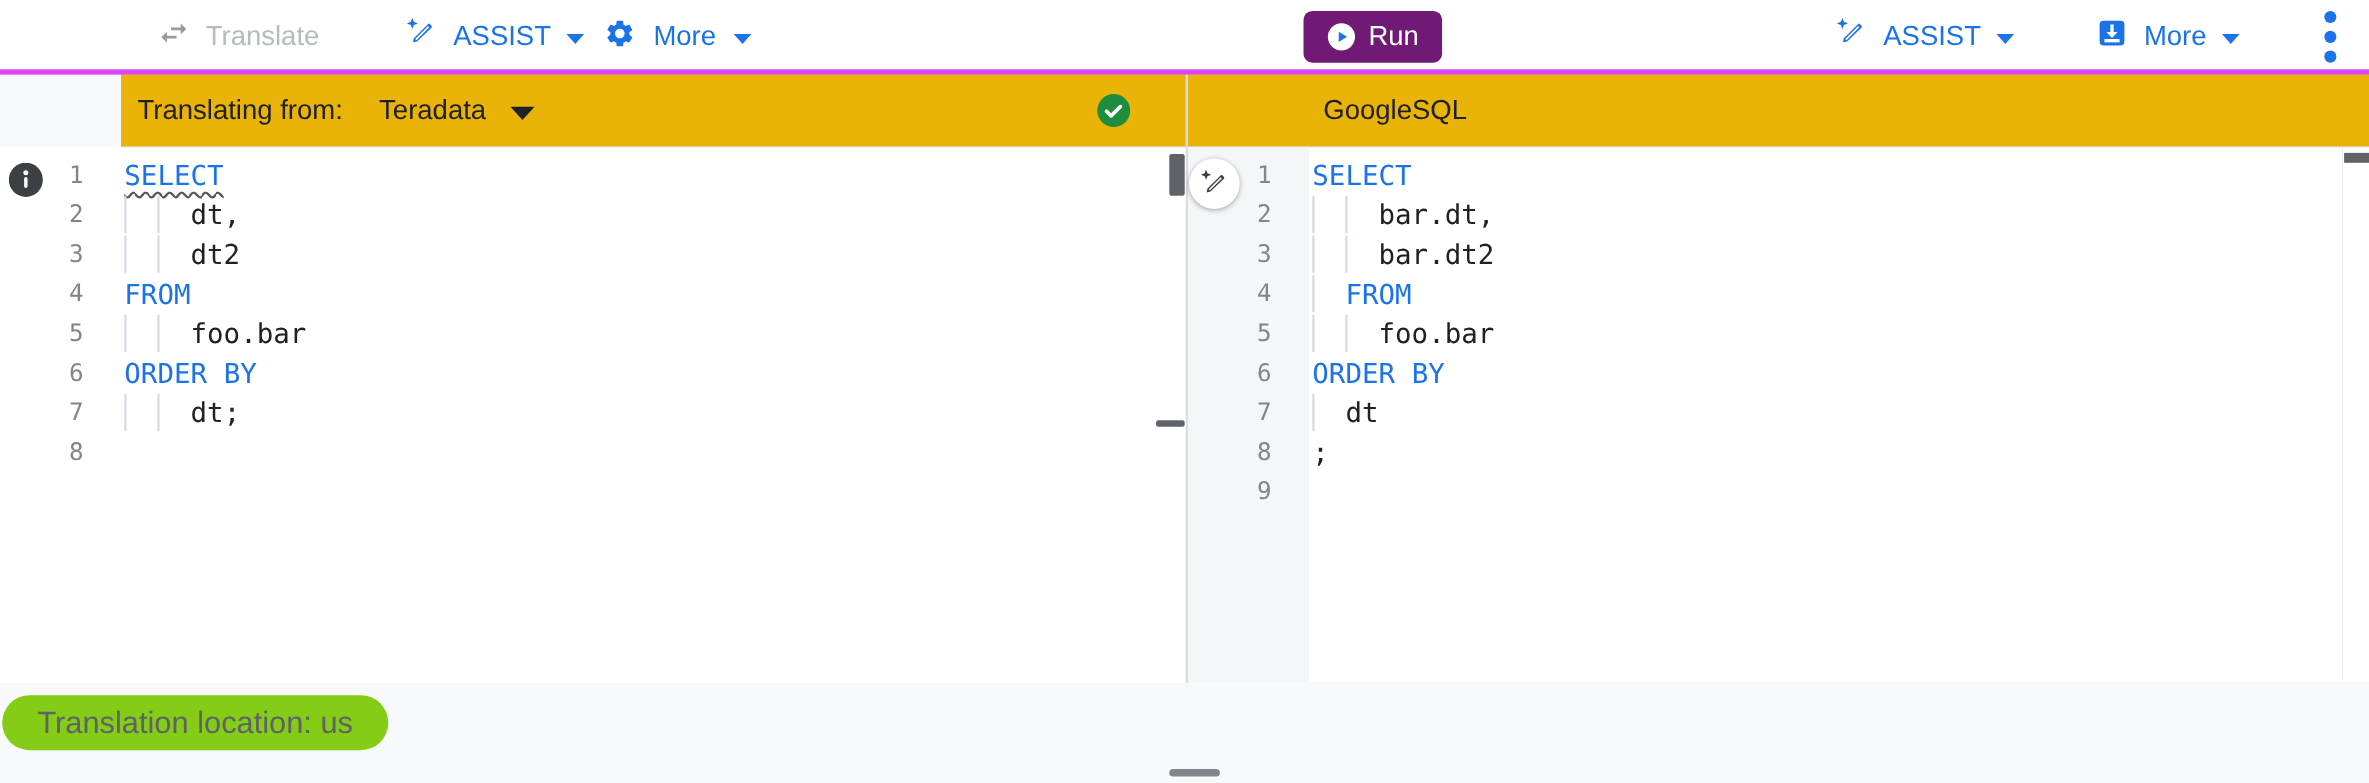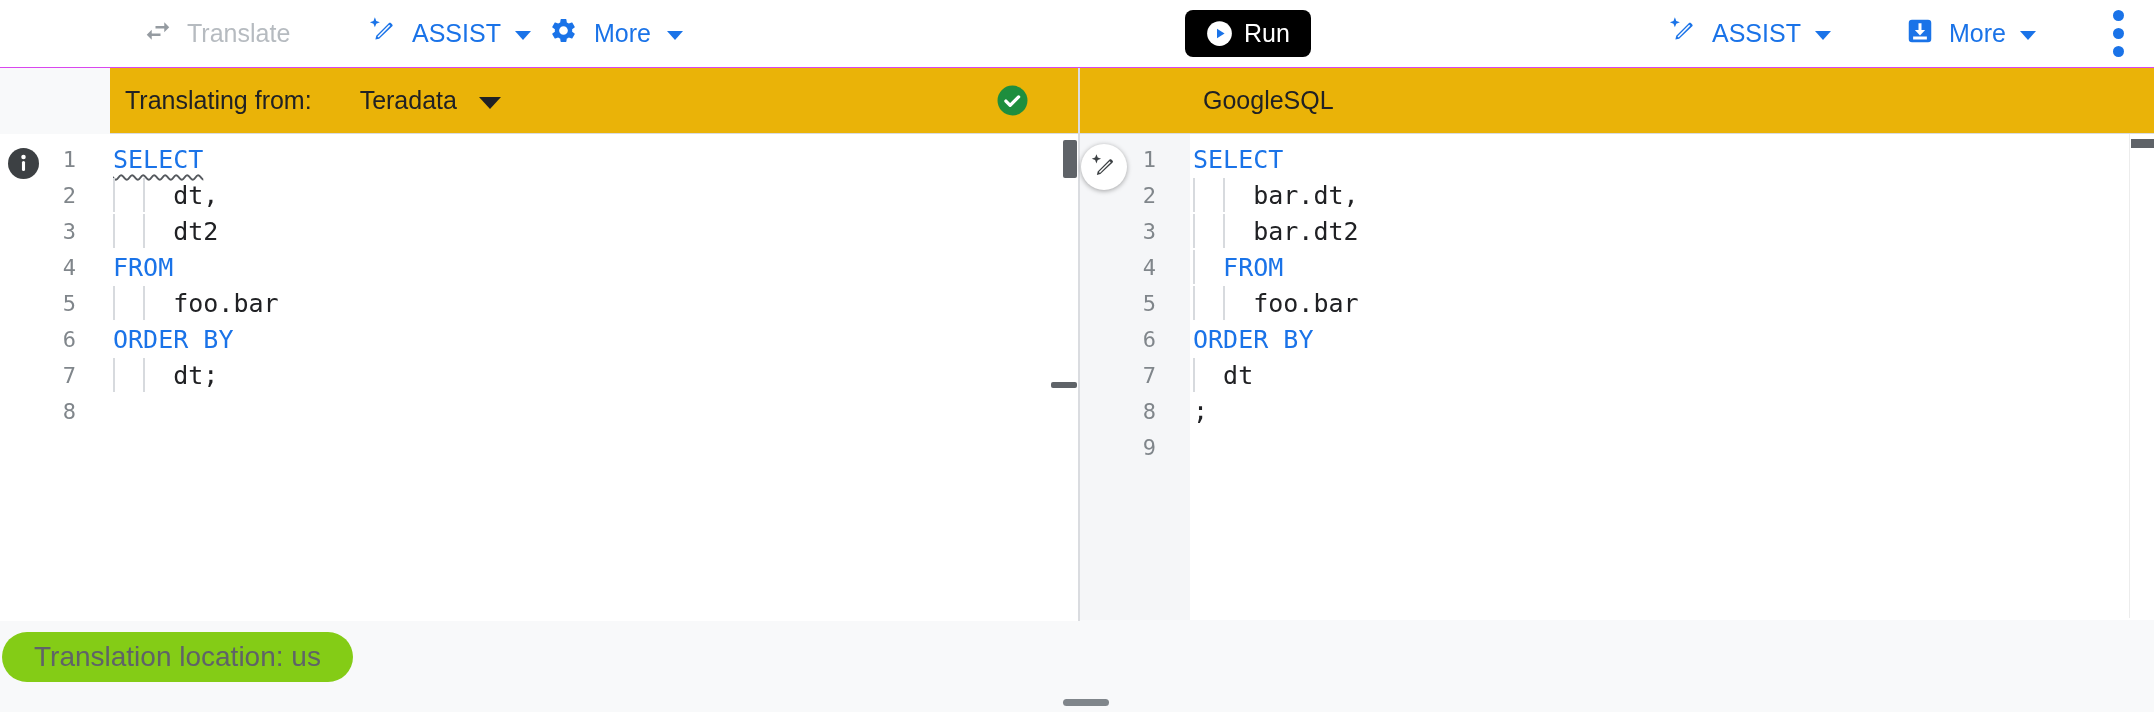--- a/index.html
+++ b/index.html
@@ -7,7 +7,7 @@
   .screen { position:relative; width:2154px; height:712px; background:#f8f9fa; overflow:hidden; }
 
   
-  .toolbar { position:absolute; left:0; top:0; width:2154px; height:68px; background:#ffffff; border-bottom:1px solid #d946ef; }
+  .toolbar { position:absolute; left:0; top:0; width:2154px; height:68px; background:#ffffff; border-bottom:5px solid #d946ef; }
   .tb-item { position:absolute; top:0; height:67px; display:flex; align-items:center; gap:14px; font-size:25px; color:#1a73e8; cursor:pointer; background:none; border:none; font-family:inherit; }
   .tb-item.disabled { color:#b6bbc0; cursor:default; }
   .caret { width:0; height:0; border-left:8px solid transparent; border-right:8px solid transparent; border-top:9px solid #1a73e8; margin-top:3px; }

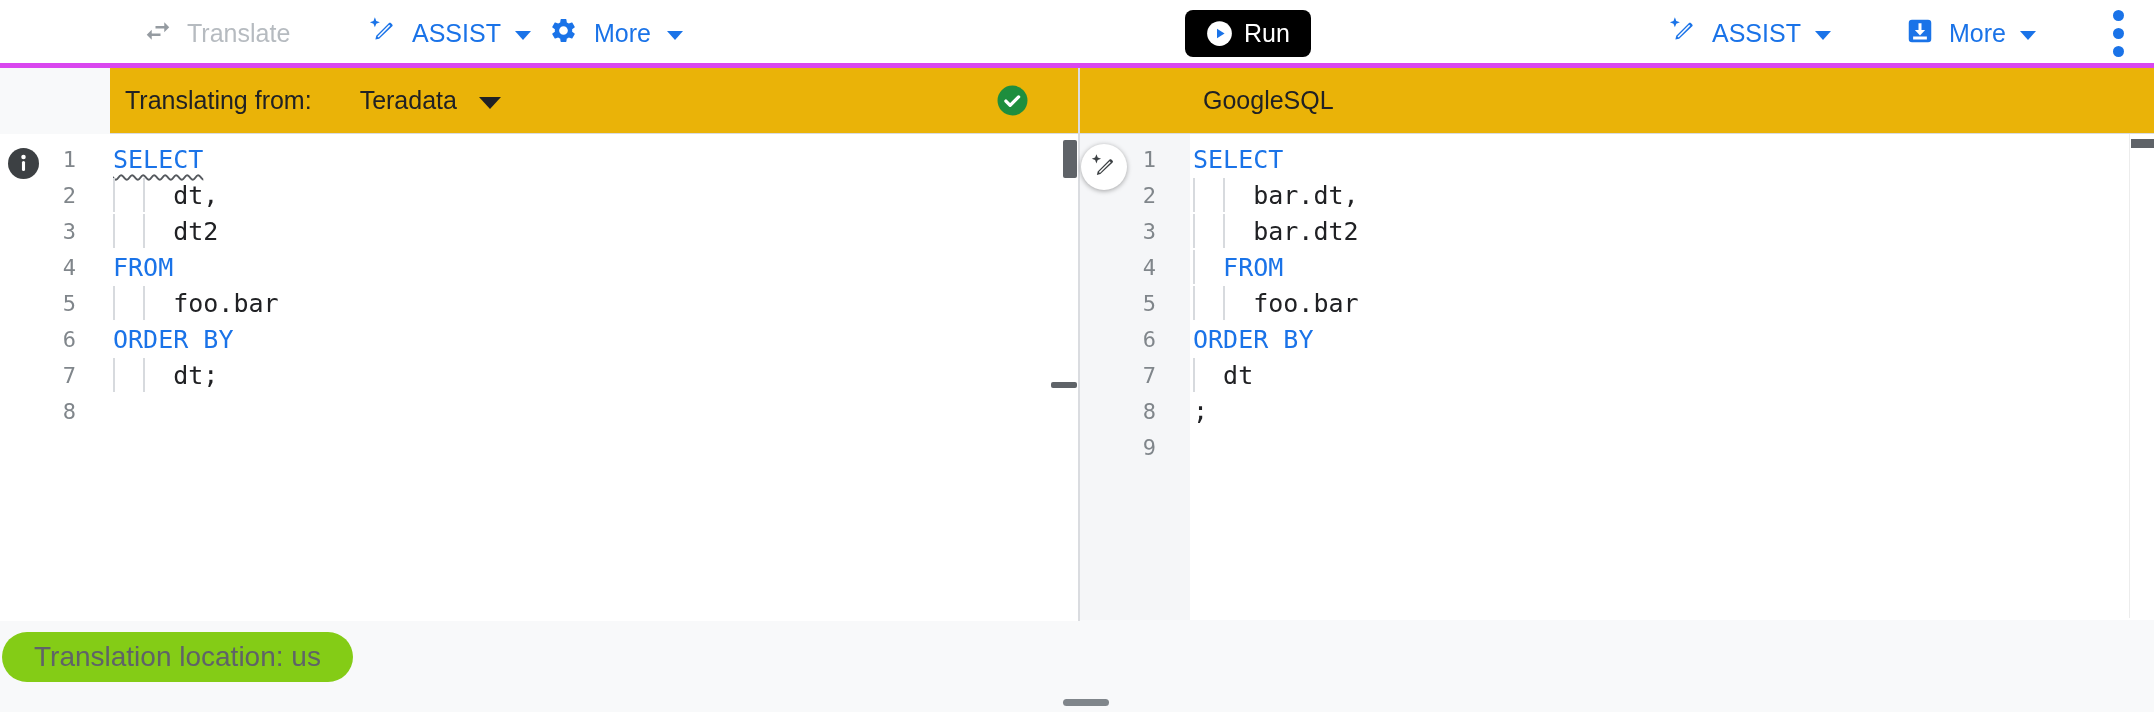--- a/index.html
+++ b/index.html
@@ -12,7 +12,7 @@
   .tb-item.disabled { color:#b6bbc0; cursor:default; }
   .caret { width:0; height:0; border-left:8px solid transparent; border-right:8px solid transparent; border-top:9px solid #1a73e8; margin-top:3px; }
   .caret.dark { border-left-width:11px; border-right-width:11px; border-top:12px solid #202124; margin-top:4px; }
-  .run-btn { position:absolute; left:1185px; top:10px; width:126px; height:47px; background:#000000; border:none; border-radius:8px; display:flex; align-items:center; justify-content:center; gap:11px; color:#ffffff; font-size:25px; font-family:inherit; cursor:pointer; }
+  .run-btn { position:absolute; left:1185px; top:10px; width:126px; height:47px; background:#701a75; border:none; border-radius:8px; display:flex; align-items:center; justify-content:center; gap:11px; color:#ffffff; font-size:25px; font-family:inherit; cursor:pointer; }
   .kebab { position:absolute; left:2100px; top:0; width:36px; height:67px; display:flex; flex-direction:column; align-items:center; justify-content:center; gap:7px; background:none; border:none; cursor:pointer; }
   .kebab i { width:11px; height:11px; border-radius:50%; background:#1a73e8; }
 

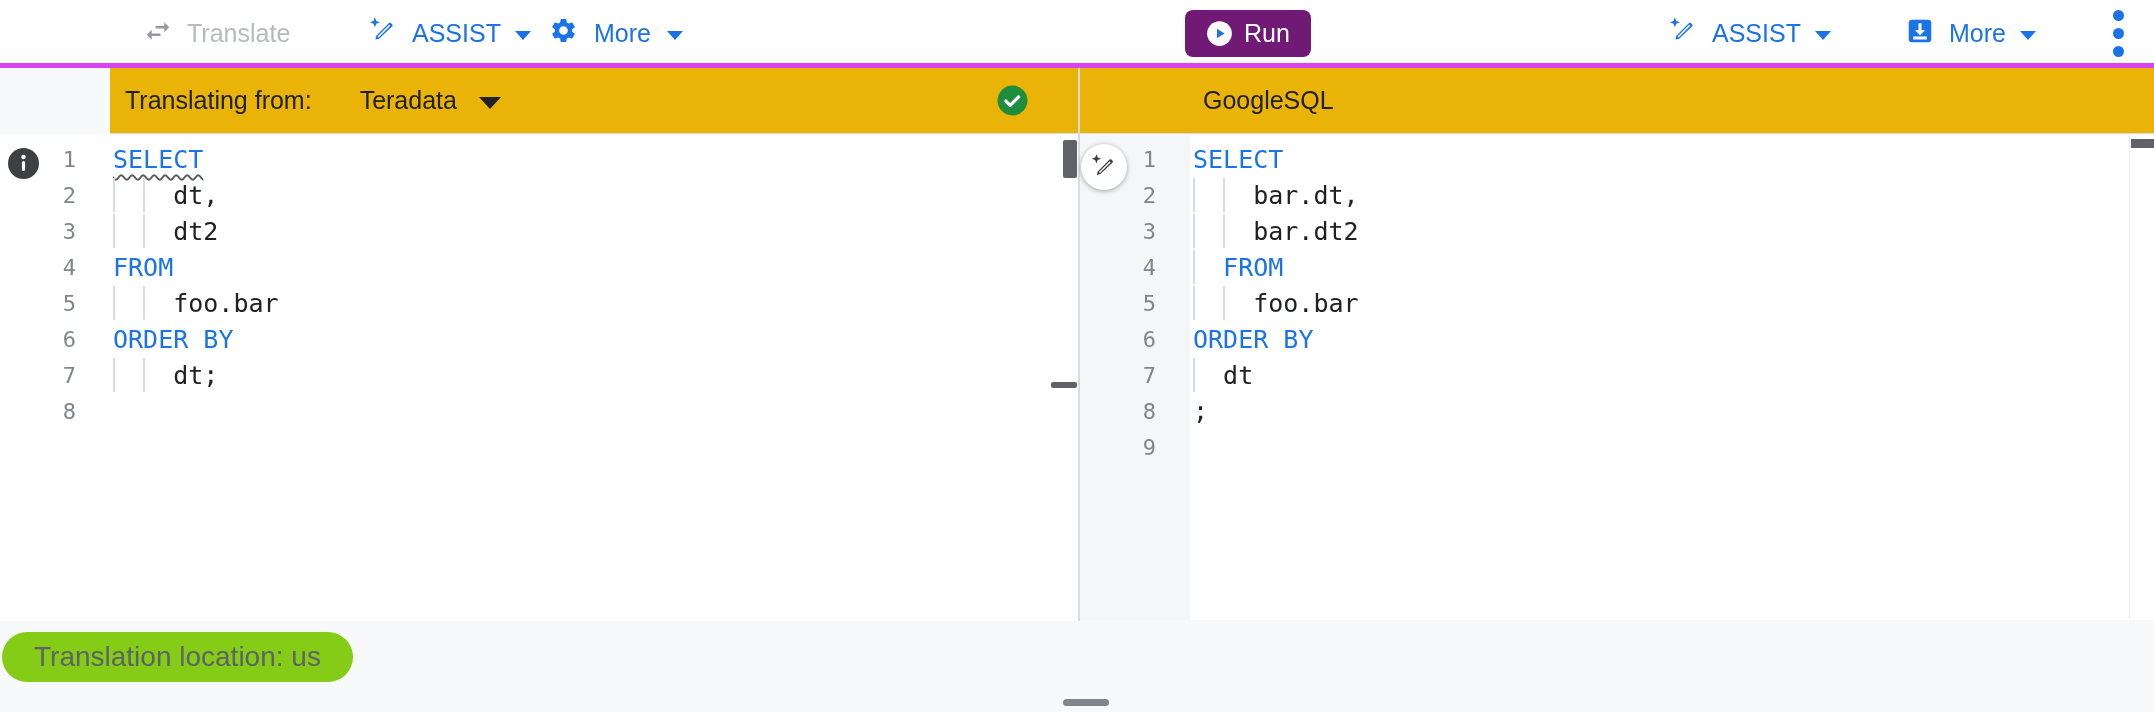--- a/index.html
+++ b/index.html
@@ -21,7 +21,7 @@
   .panel-header { position:absolute; top:68px; height:66px; background:#eab308; border-bottom:1px solid #dadce0; display:flex; align-items:center; font-size:25px; color:#202124; }
   .lh { left:110px; width:968px; padding-left:15px; }
   .rh { left:1080px; width:1178px; padding-left:123px; }
-  .dialect { display:flex; align-items:center; gap:22px; margin-left:48px; cursor:pointer; }
+  .dialect { display:flex; align-items:center; gap:22px; margin-left:33px; cursor:pointer; }
   .hdr-status { position:absolute; left:887px; top:17px; }
 
   

